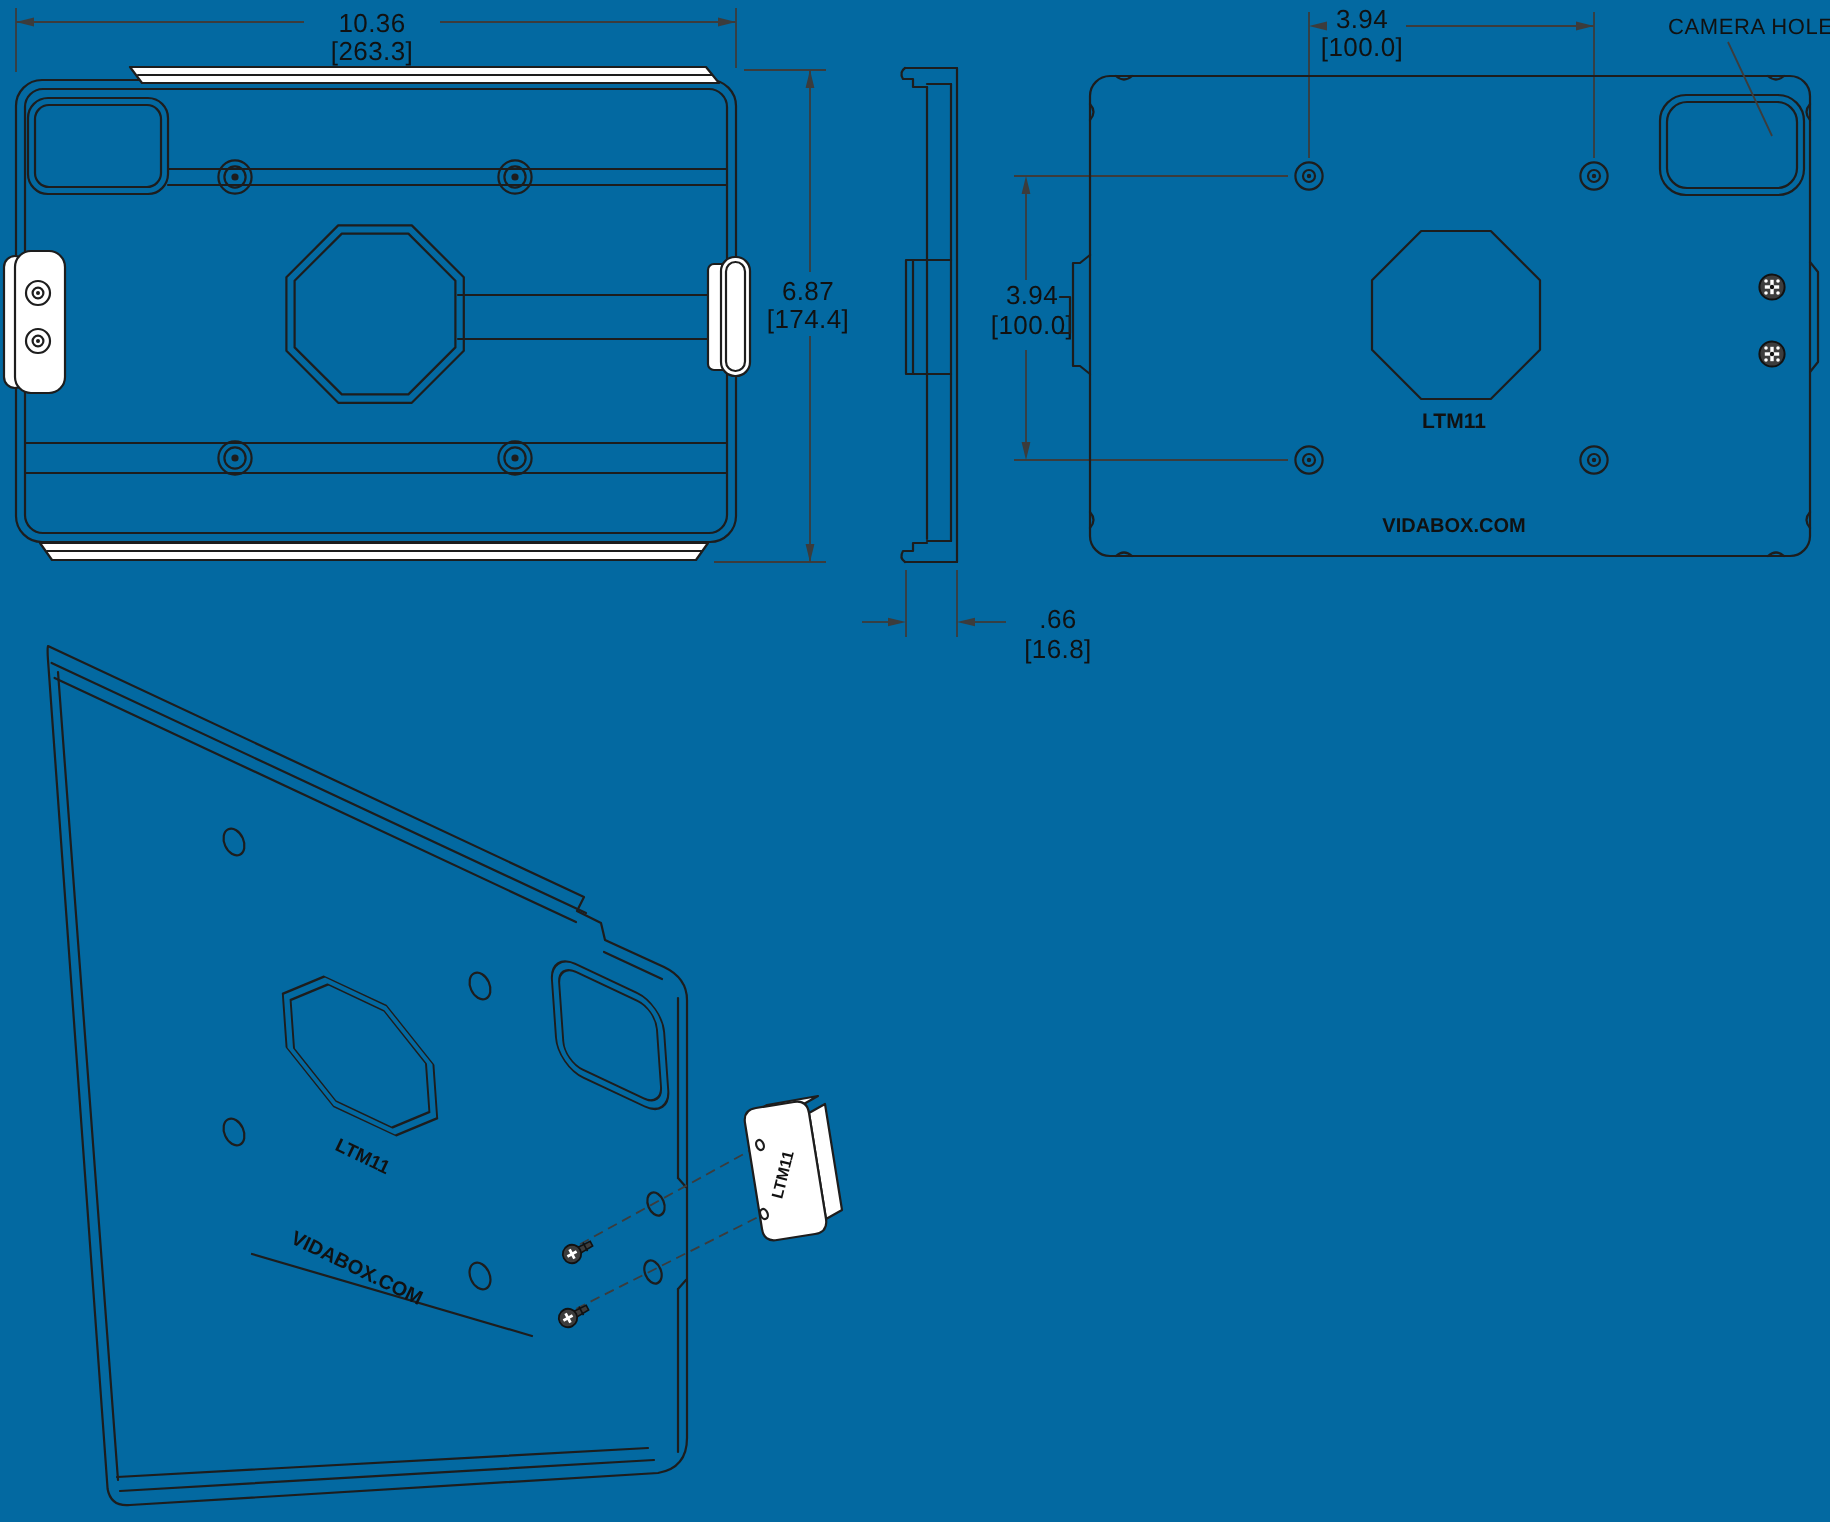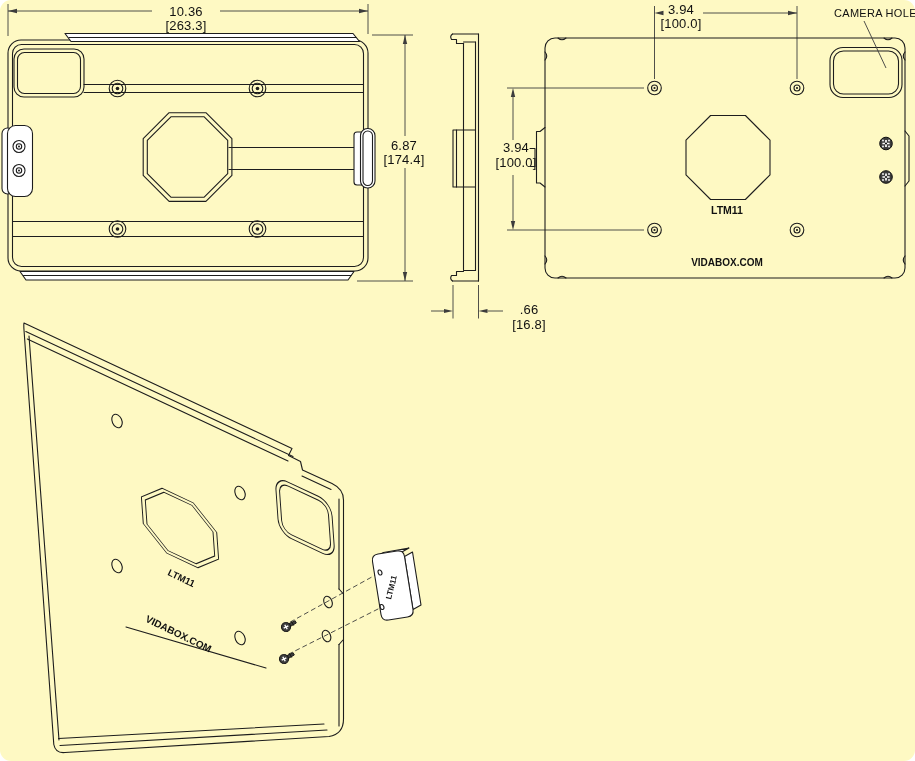--- a/index.html
+++ b/index.html
@@ -3,8 +3,8 @@
 <meta charset="utf-8">
 <style>
   html,body{margin:0;padding:0;background:#ffffff;}
-  .canvas{position:relative;width:915px;height:761px;background:#fef9c3;overflow:hidden;
-          font-family:"Liberation Sans", sans-serif;border-radius:11px;}
+  .canvas{position:relative;width:915px;height:761px;background:#0369a1;overflow:hidden;
+          font-family:"Liberation Sans", sans-serif;}
   svg{display:block;}
   text{fill:#111;font-family:"Liberation Sans", sans-serif;}
   .dim-txt{font-size:13px;letter-spacing:.2px;}

